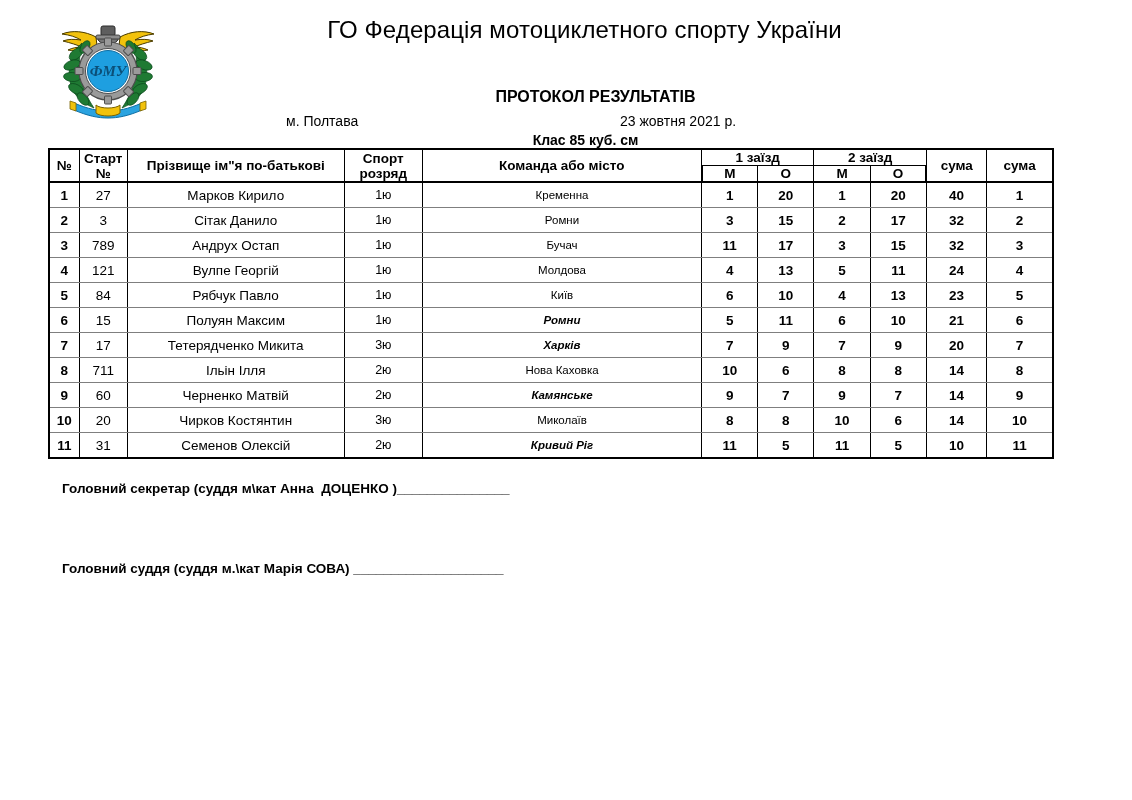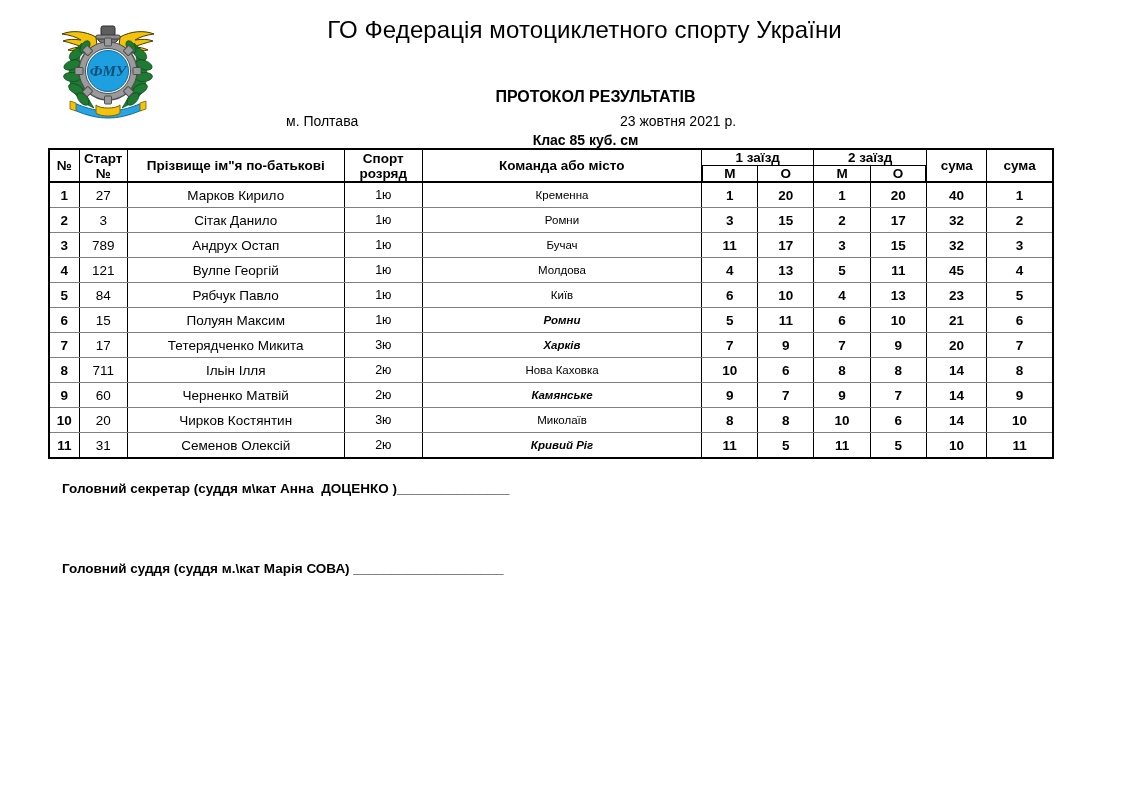--- a/index.html
+++ b/index.html
@@ -316,7 +316,7 @@
           <td class="cell-mo">13</td>
           <td class="cell-mo">5</td>
           <td class="cell-mo">11</td>
-          <td class="cell-sum">45</td>
+          <td class="cell-sum">24</td>
           <td class="cell-place">4</td>
         </tr>
         <tr>

